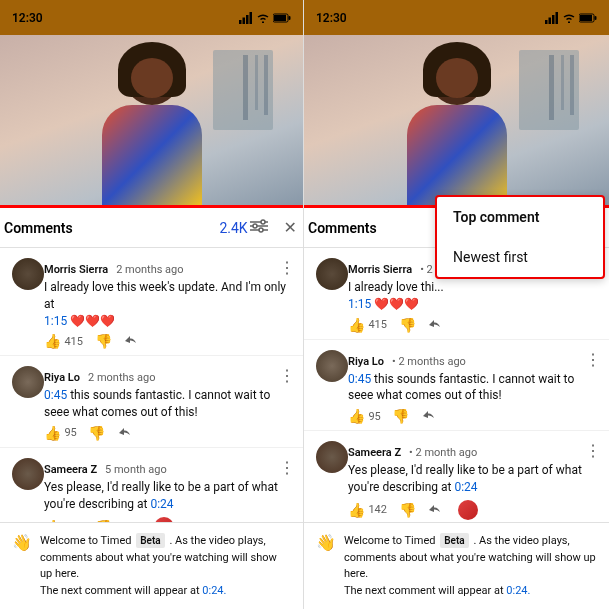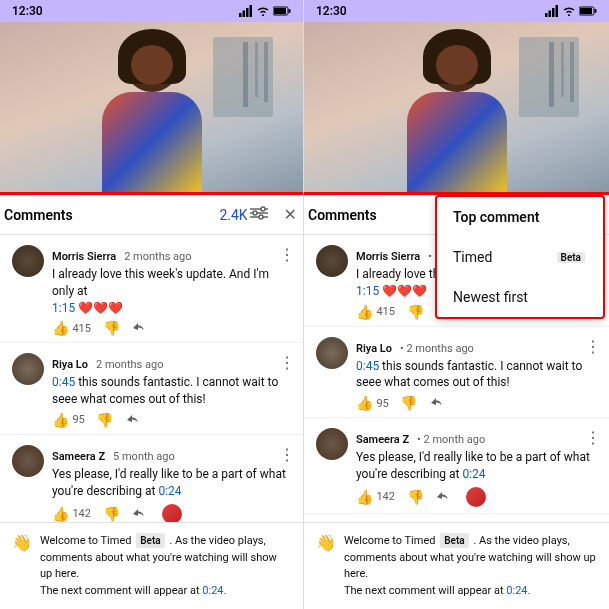--- a/index.html
+++ b/index.html
@@ -20,14 +20,14 @@
       border-right: 1px solid #ddd;
     }
     .status-bar {
-      background: #c4b5fd;
+      background: #a16207;
       display: flex;
       justify-content: space-between;
       align-items: center;
       padding: 4px 12px;
       font-size: 12px;
       font-weight: 600;
-      height: 22px;
+      height: 35px;
     }
     .status-icons {
       display: flex;

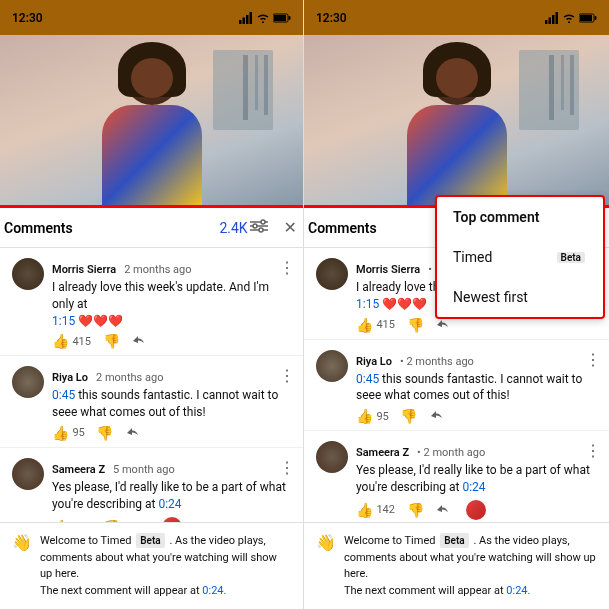--- a/index.html
+++ b/index.html
@@ -533,10 +533,6 @@
       <span>Top comment</span>
     </div>
     <div class="dropdown-item">
-      <span>Timed</span>
-      <span class="beta-badge">Beta</span>
-    </div>
-    <div class="dropdown-item">
       <span>Newest first</span>
     </div>
   </div>

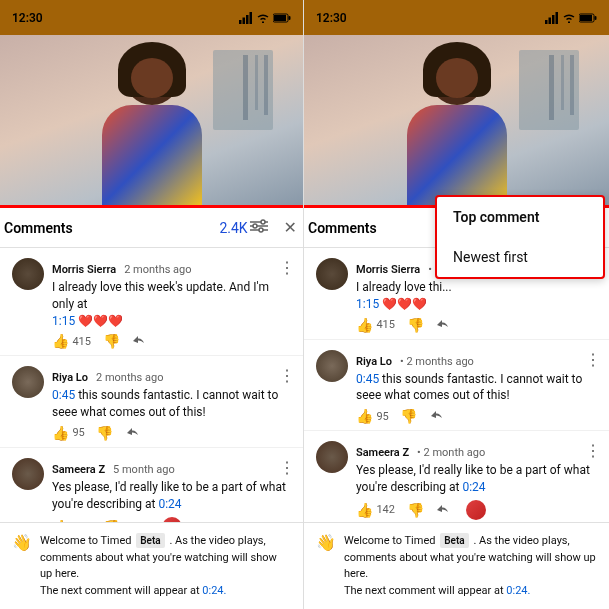--- a/index.html
+++ b/index.html
@@ -85,7 +85,7 @@
     .comment-item {
       display: flex;
       padding: 10px 12px 6px 12px;
-      gap: 8px;
+      gap: 0;
       position: relative;
       border-bottom: 1px solid #f0f0f0;
     }

